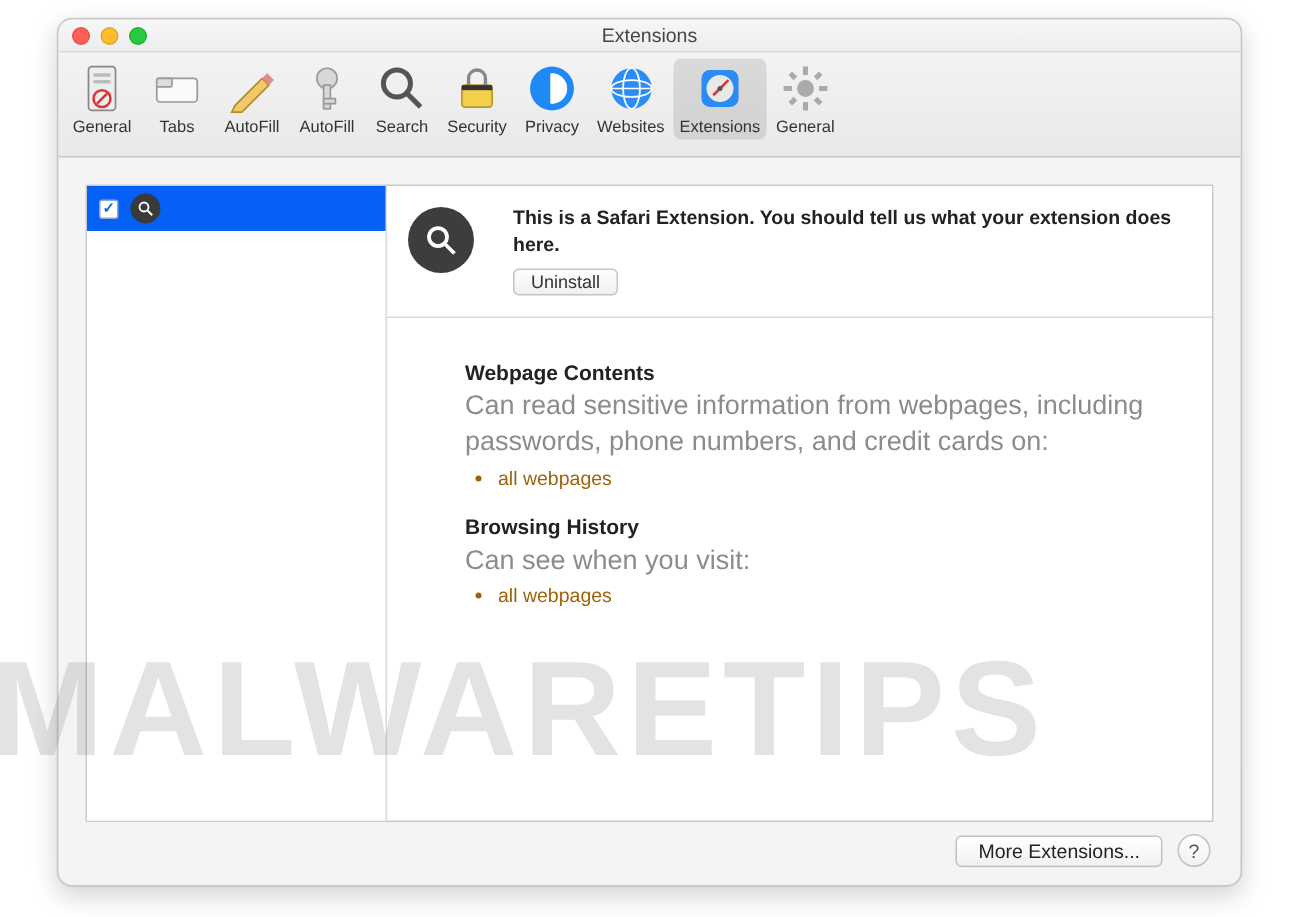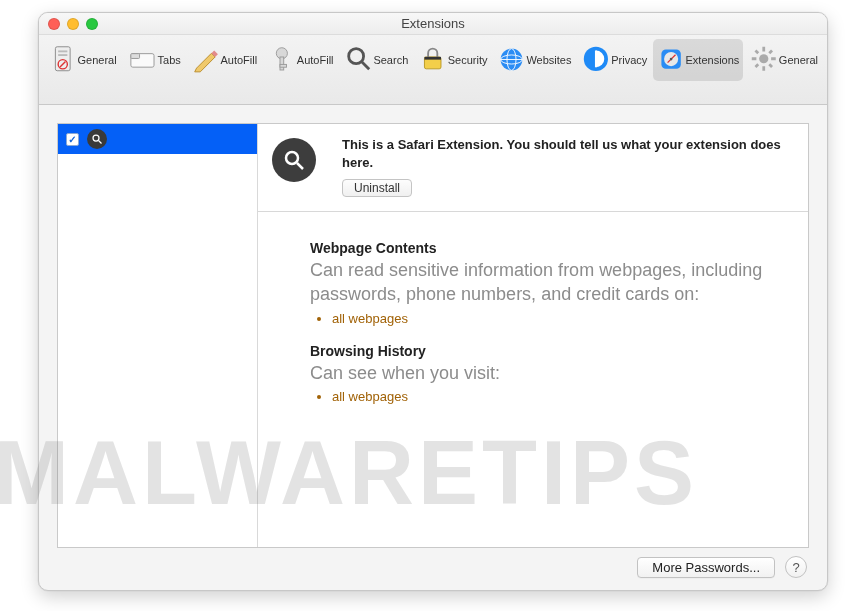--- a/index.html
+++ b/index.html
@@ -55,7 +55,7 @@
     padding:4px 4px 0 4px;
   }
   .toolbtn {
-    display:flex; flex-direction:row; align-items:center;
+    display:flex; flex-direction:column; align-items:center;
     padding:2px 4px 2px 4px;
     margin:0 1px;
     border-radius:5px;

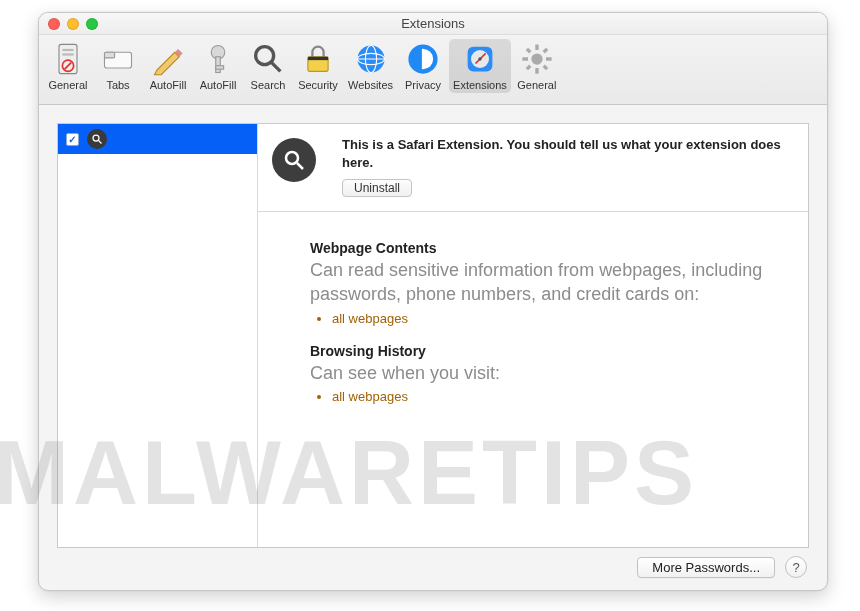--- a/index.html
+++ b/index.html
@@ -269,6 +269,17 @@
     <div class="toolbtn">
       <div class="ticon">
         <svg viewBox="0 0 32 32">
+            <circle cx="16" cy="16" r="13" fill="#1f8af6"></circle>
+            <path d="M16 7 a7 7 0 0 1 0 18 Z" fill="#fff"></path>
+            <rect x="15" y="7" width="2" height="18" fill="#fff"></rect>
+          </svg>
+      </div>
+      <div class="tlabel">Privacy</div>
+    </div>
+
+    <div class="toolbtn">
+      <div class="ticon">
+        <svg viewBox="0 0 32 32">
             <circle cx="16" cy="16" r="12" fill="#2a8cf4"></circle>
             <ellipse cx="16" cy="16" rx="12" ry="5" fill="none" stroke="#fff"></ellipse>
             <ellipse cx="16" cy="16" rx="5" ry="12" fill="none" stroke="#fff"></ellipse>
@@ -276,17 +287,6 @@
           </svg>
       </div>
       <div class="tlabel">Websites</div>
-    </div>
-
-    <div class="toolbtn">
-      <div class="ticon">
-        <svg viewBox="0 0 32 32">
-            <circle cx="16" cy="16" r="13" fill="#1f8af6"></circle>
-            <path d="M16 7 a7 7 0 0 1 0 18 Z" fill="#fff"></path>
-            <rect x="15" y="7" width="2" height="18" fill="#fff"></rect>
-          </svg>
-      </div>
-      <div class="tlabel">Privacy</div>
     </div>
 
     <div class="toolbtn selected">

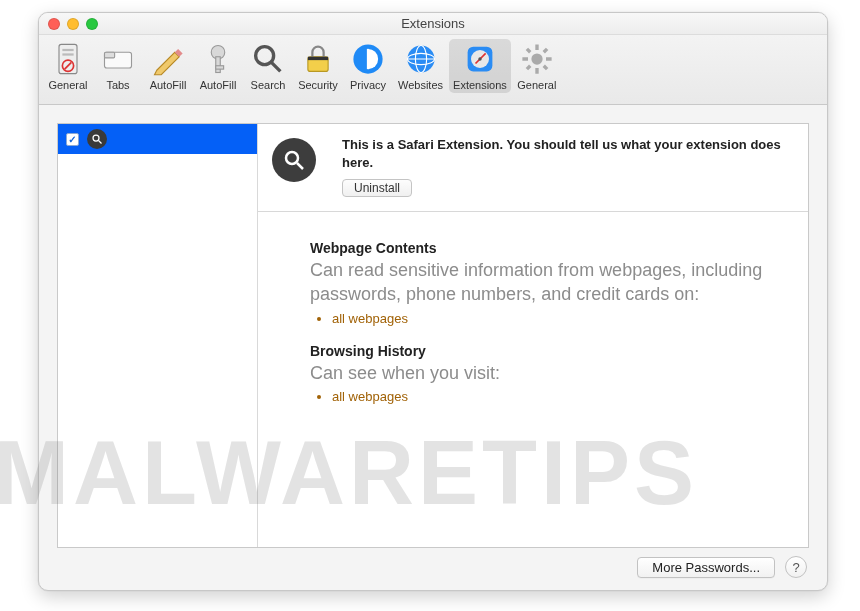--- a/index.html
+++ b/index.html
@@ -369,7 +369,7 @@
     </div>
 
     <div class="footer-row">
-      <div class="macbtn">More Passwords...</div>
+      <div class="macbtn">More Extensions...</div>
       <div class="helpbtn">?</div>
     </div>
   </div>

